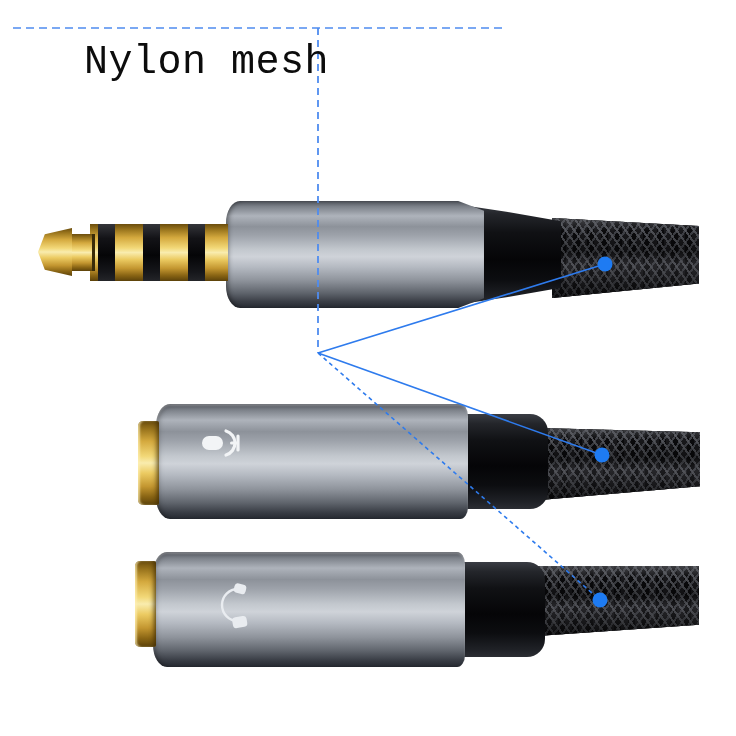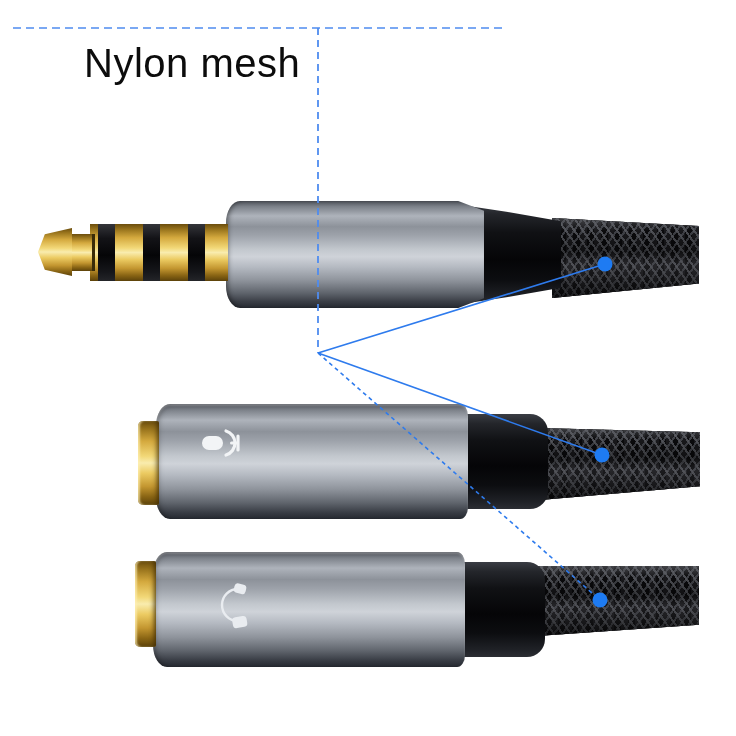--- a/index.html
+++ b/index.html
@@ -4,7 +4,7 @@
 <style>
   html,body{margin:0;padding:0;background:#ffffff;}
   #scene{position:relative;width:736px;height:736px;background:#ffffff;overflow:hidden;
-         font-family:Liberation Sans, sans-serif;text-align:center;}
+         font-family:Liberation Mono, monospace;text-align:center;}
   .abs{position:absolute;}
 
   

